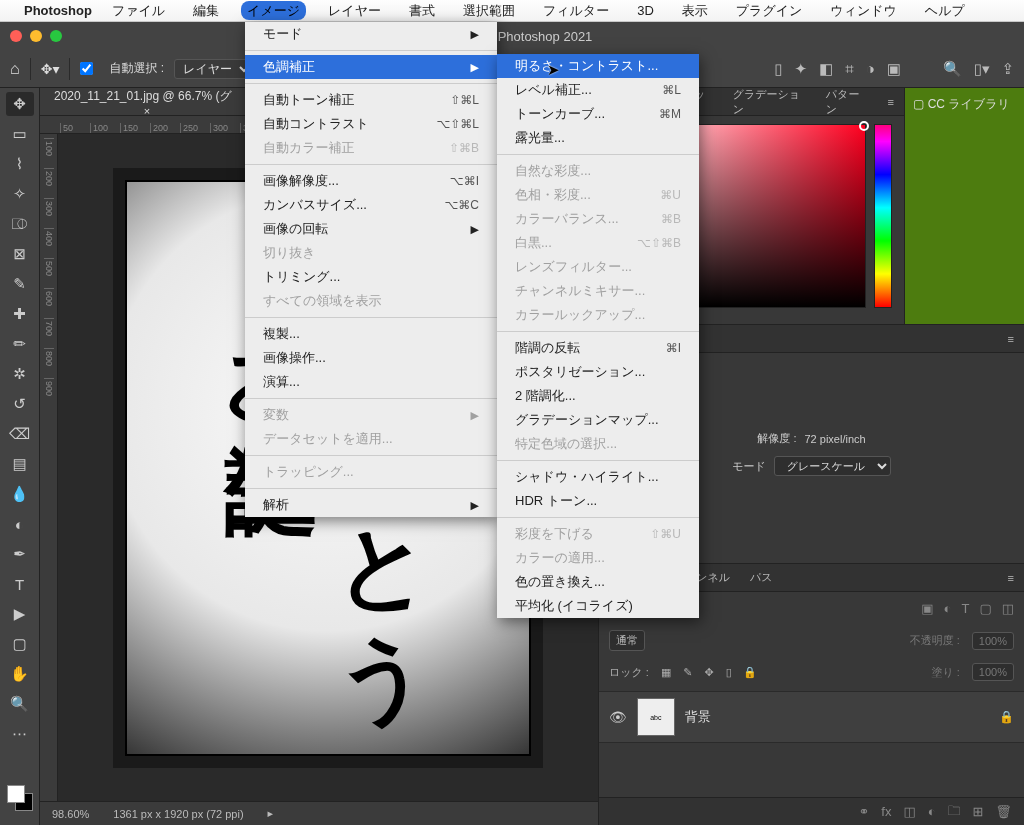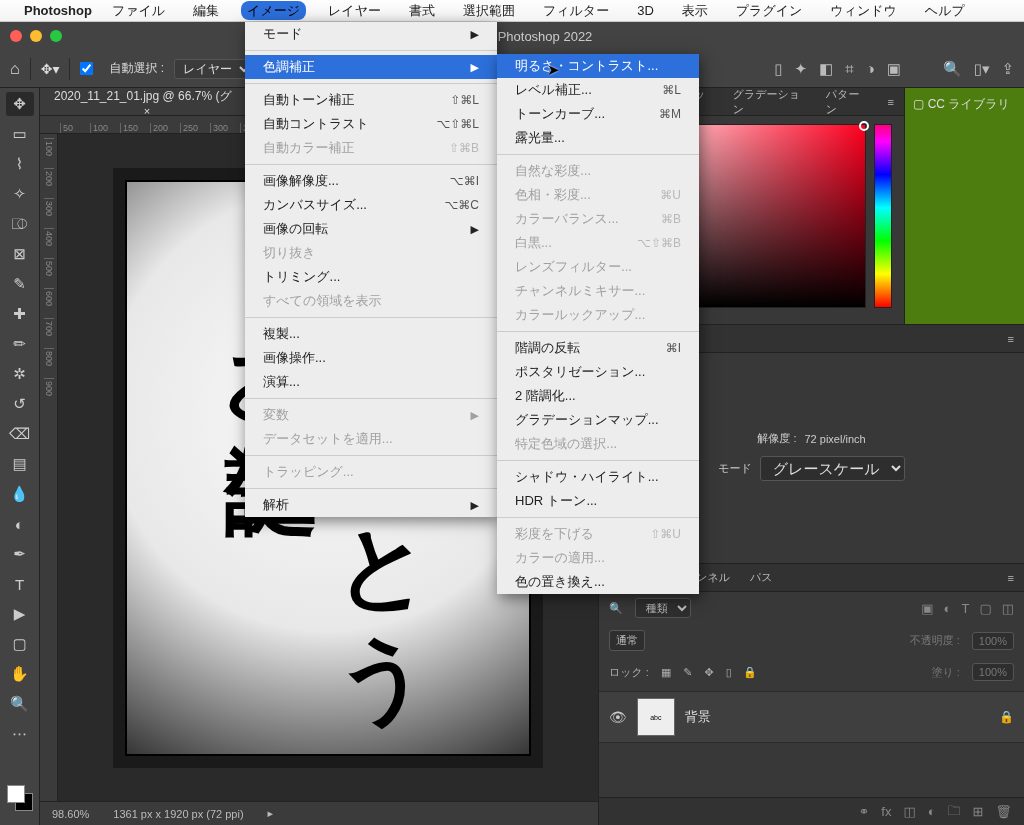--- a/index.html
+++ b/index.html
@@ -116,7 +116,7 @@
     <span class="t-yellow"></span>
     <span class="t-green"></span>
   </div>
-  <div class="win-title">Photoshop 2022</div>
+  <div class="win-title">Photoshop 2021</div>
 </div>
 
 <div class="options-bar">

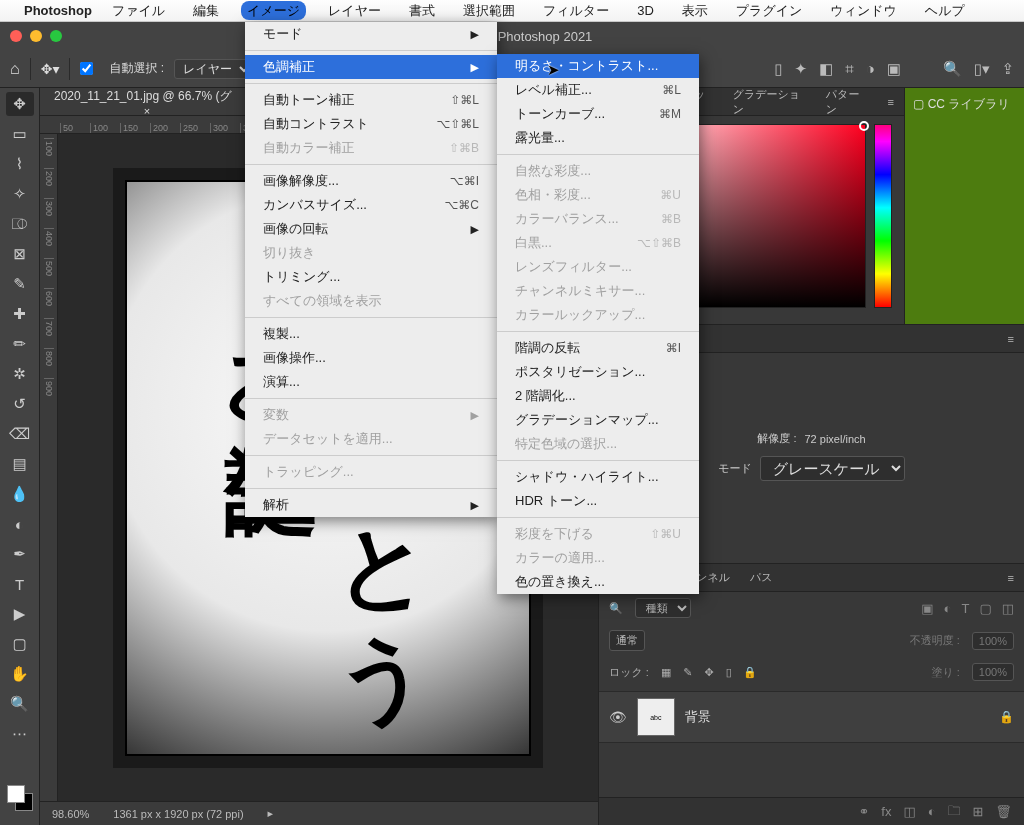--- a/index.html
+++ b/index.html
@@ -73,7 +73,7 @@
   .prop-panel { padding:10px 16px; font-size:11px; color:#ccc; display:flex; flex-direction:column; gap:10px; height:210px; }
   .prop-panel .row { display:flex; align-items:center; gap:8px; }
   .prop-panel .field { background:#2e2e2e; padding:3px 8px; border-radius:3px; min-width:60px; }
-  .prop-panel select { background:#2e2e2e; color:#ddd; border:1px solid #555; padding:2px 8px; border-radius:3px; font-size:15px; }
+  .prop-panel select { background:#2e2e2e; color:#ddd; border:1px solid #555; padding:2px 8px; border-radius:3px; font-size:11px; }
 
   .layers-panel { flex:1; background:#383838; display:flex; flex-direction:column; }
   .layers-header { display:flex; align-items:center; padding:6px 10px; gap:12px; font-size:11px; color:#aaa; }

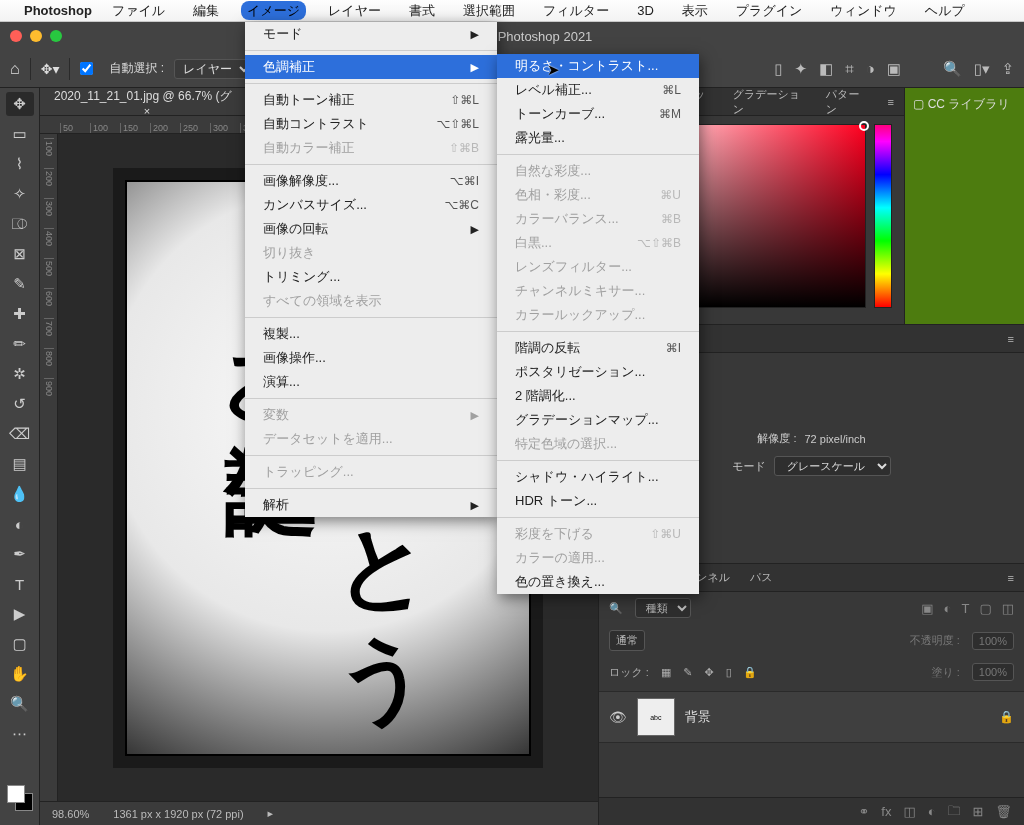--- a/index.html
+++ b/index.html
@@ -477,6 +477,9 @@
     <div class="item">
       <span>色の置き換え...</span>
     </div>
+    <div class="item">
+      <span>平均化 (イコライズ)</span>
+    </div>
   </div>
 <div class="cursor-img">➤</div>
 

